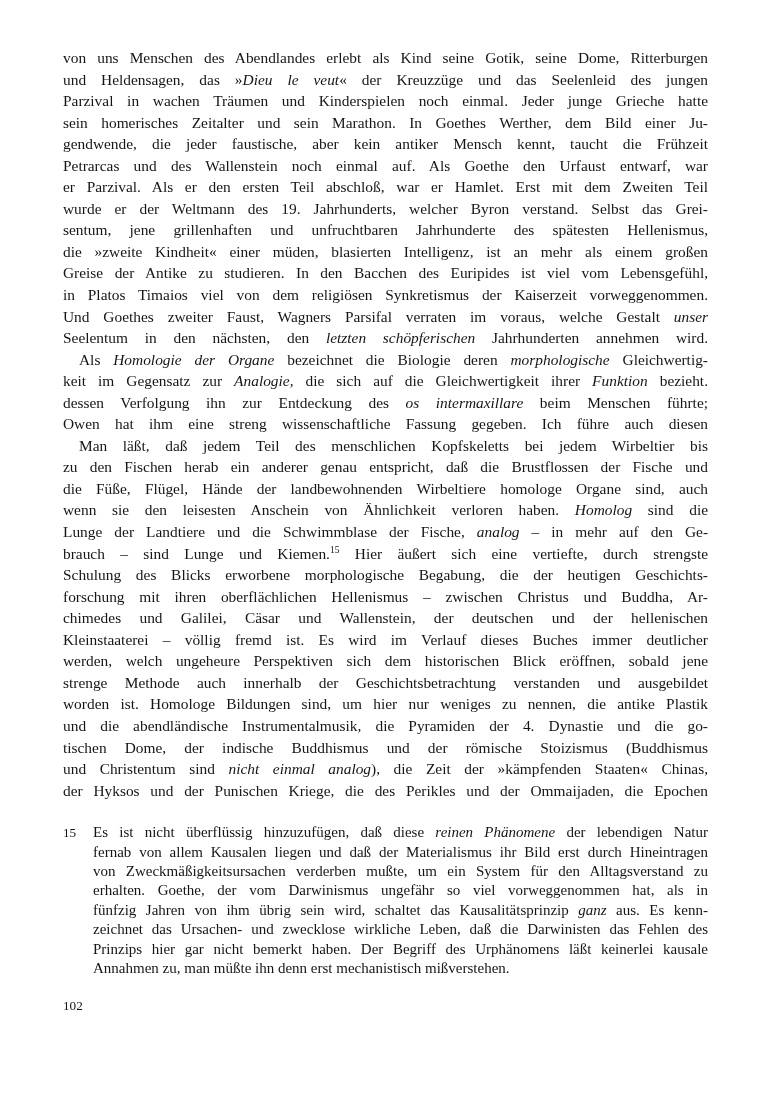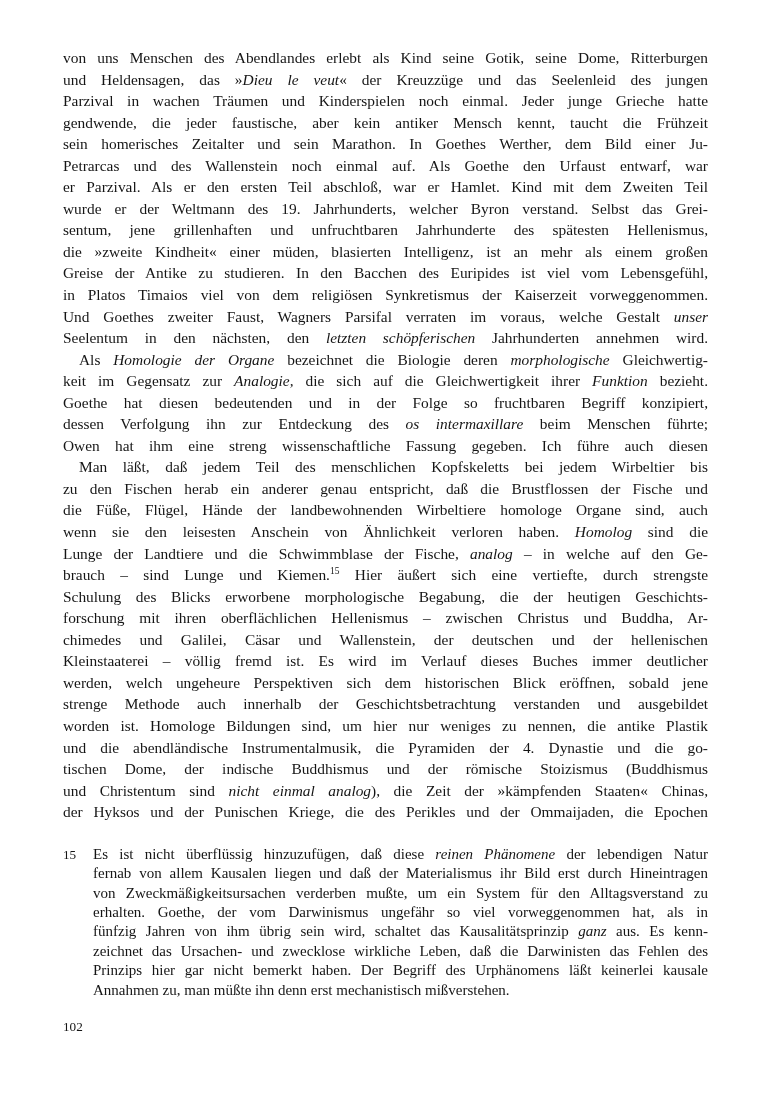--- a/index.html
+++ b/index.html
@@ -78,8 +78,8 @@
         <div class="line"><span>von uns Menschen des Abendlandes erlebt als Kind seine Gotik, seine Dome, Ritterburgen</span></div>
         <div class="line"><span>und Heldensagen, das »</span><span class="it">Dieu le veut</span><span>« der Kreuzzüge und das Seelenleid des jungen</span></div>
         <div class="line"><span>Parzival in wachen Träumen und Kinderspielen noch einmal. Jeder junge Grieche hatte</span></div>
+        <div class="line"><span>sein homerisches Zeitalter und sein Marathon. In Goethes Werther, dem Bild einer Ju-</span></div>
         <div class="line"><span>gendwende, die jeder faustische, aber kein antiker Mensch kennt, taucht die Frühzeit</span></div>
-        <div class="line"><span>sein homerisches Zeitalter und sein Marathon. In Goethes Werther, dem Bild einer Ju-</span></div>
         <div class="line"><span>Petrarcas und des Wallenstein noch einmal auf. Als Goethe den Urfaust entwarf, war</span></div>
         <div class="line"><span>er Parzival. Als er den ersten Teil abschloß, war er Hamlet. Kind mit dem Zweiten Teil</span></div>
         <div class="line"><span>wurde er der Weltmann des 19. Jahrhunderts, welcher Byron verstand. Selbst das Grei-</span></div>

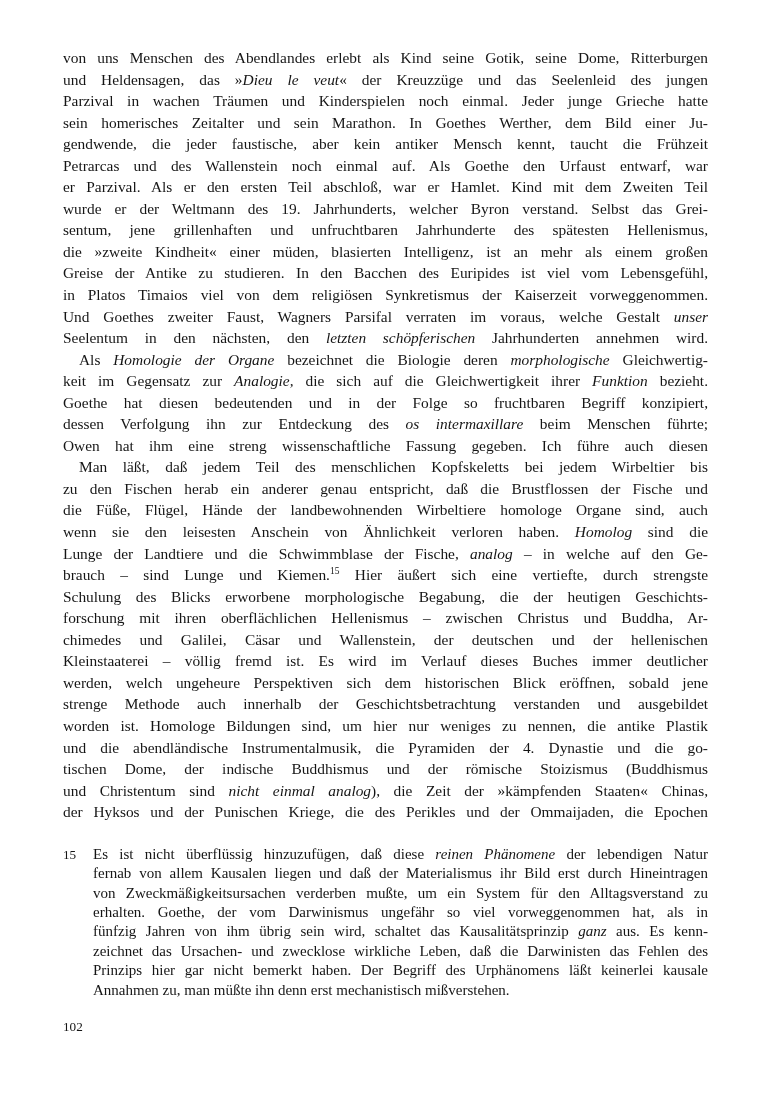--- a/index.html
+++ b/index.html
@@ -81,7 +81,7 @@
         <div class="line"><span>sein homerisches Zeitalter und sein Marathon. In Goethes Werther, dem Bild einer Ju-</span></div>
         <div class="line"><span>gendwende, die jeder faustische, aber kein antiker Mensch kennt, taucht die Frühzeit</span></div>
         <div class="line"><span>Petrarcas und des Wallenstein noch einmal auf. Als Goethe den Urfaust entwarf, war</span></div>
-        <div class="line"><span>er Parzival. Als er den ersten Teil abschloß, war er Hamlet. Kind mit dem Zweiten Teil</span></div>
+        <div class="line"><span>er Parzival. Als er den ersten Teil abschloß, war er Hamlet. Erst mit dem Zweiten Teil</span></div>
         <div class="line"><span>wurde er der Weltmann des 19. Jahrhunderts, welcher Byron verstand. Selbst das Grei-</span></div>
         <div class="line"><span>sentum, jene grillenhaften und unfruchtbaren Jahrhunderte des spätesten Hellenismus,</span></div>
         <div class="line"><span>die »zweite Kindheit« einer müden, blasierten Intelligenz, ist an mehr als einem großen</span></div>

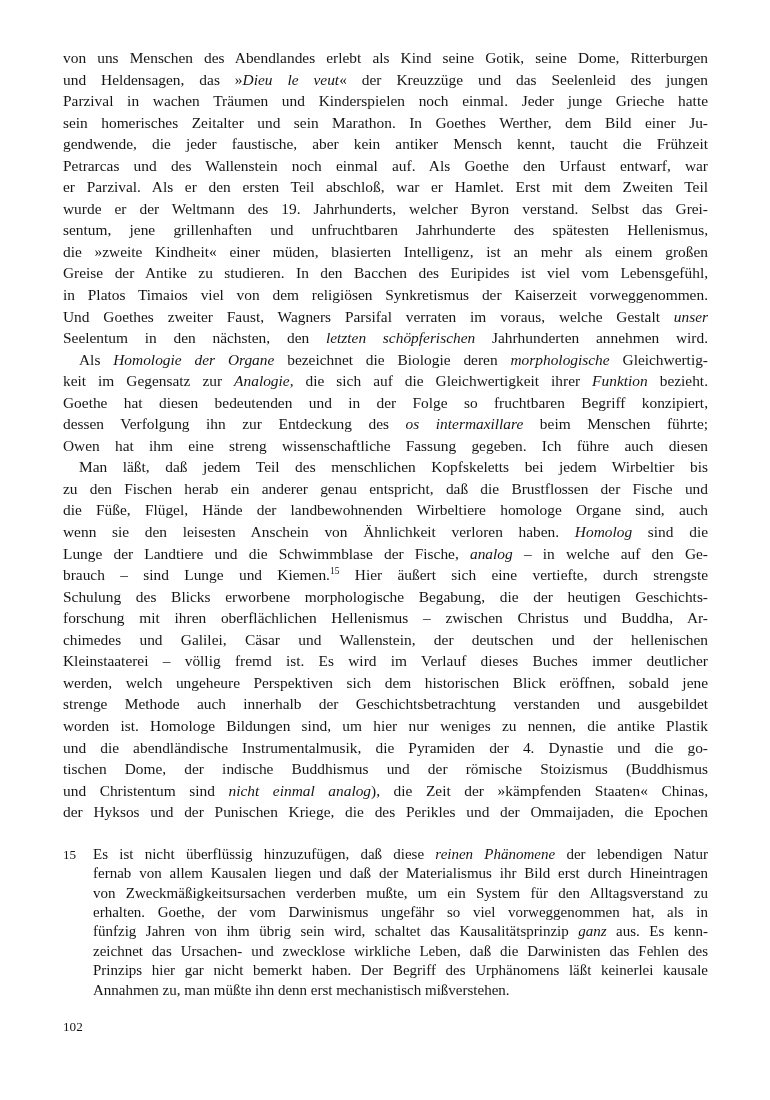--- a/index.html
+++ b/index.html
@@ -93,7 +93,6 @@
       <div class="paragraph">
         <div class="line indent"><span>Als </span><span class="it">Homologie der Organe</span><span> bezeichnet die Biologie deren </span><span class="it">morphologische</span><span> Gleichwertig-</span></div>
         <div class="line"><span>keit im Gegensatz zur </span><span class="it">Analogie,</span><span> die sich auf die Gleichwertigkeit ihrer </span><span class="it">Funktion</span><span> bezieht.</span></div>
-        <div class="line"><span>Goethe hat diesen bedeutenden und in der Folge so fruchtbaren Begriff konzipiert,</span></div>
         <div class="line"><span>dessen Verfolgung ihn zur Entdeckung des </span><span class="it">os intermaxillare</span><span> beim Menschen führte;</span></div>
         <div class="line"><span>Owen hat ihm eine streng wissenschaftliche Fassung gegeben. Ich führe auch diesen</span></div>
       </div>

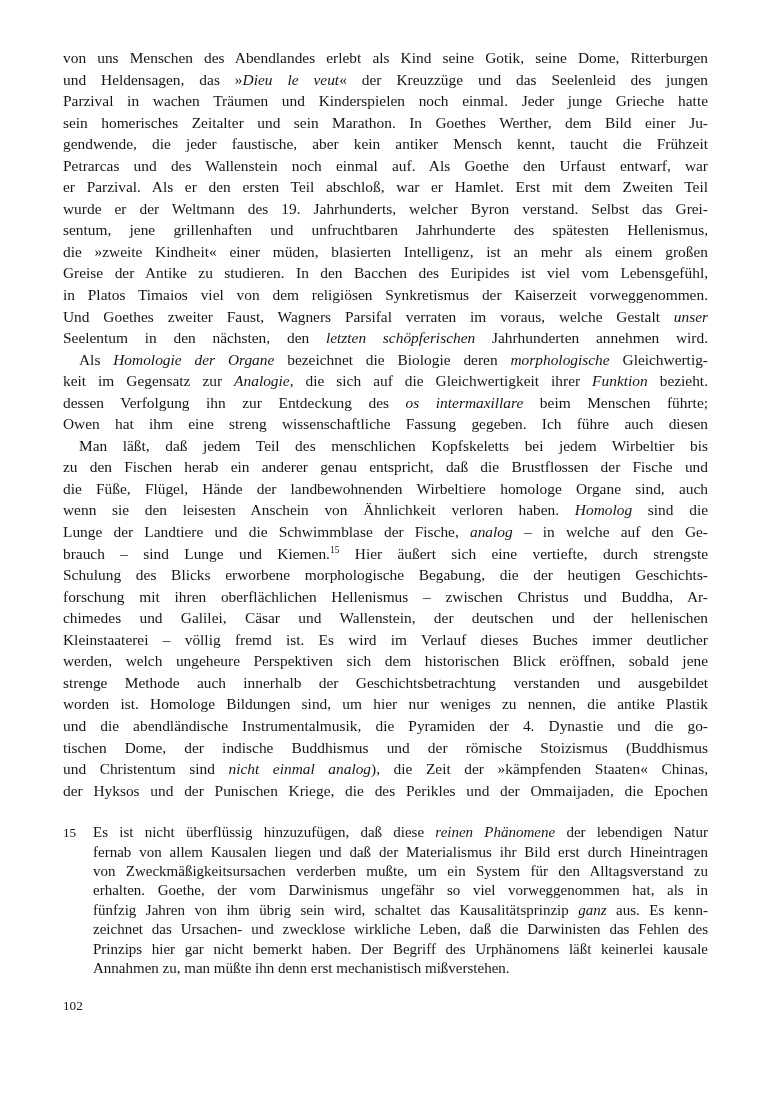--- a/index.html
+++ b/index.html
@@ -101,7 +101,7 @@
         <div class="line"><span>zu den Fischen herab ein anderer genau entspricht, daß die Brustflossen der Fische und</span></div>
         <div class="line"><span>die Füße, Flügel, Hände der landbewohnenden Wirbeltiere homologe Organe sind, auch</span></div>
         <div class="line"><span>wenn sie den leisesten Anschein von Ähnlichkeit verloren haben. </span><span class="it">Homolog</span><span> sind die</span></div>
-        <div class="line"><span>Lunge der Landtiere und die Schwimmblase der Fische, </span><span class="it">analog</span><span> – in welche auf den Ge-</span></div>
+        <div class="line"><span>Lunge der Landtiere und die Schwimmblase der Fische, </span><span class="it">analog</span><span> – in mehr auf den Ge-</span></div>
         <div class="line"><span>brauch – sind Lunge und Kiemen.</span><sup class="fn-ref">15</sup><span> Hier äußert sich eine vertiefte, durch strengste</span></div>
         <div class="line"><span>Schulung des Blicks erworbene morphologische Begabung, die der heutigen Geschichts-</span></div>
         <div class="line"><span>forschung mit ihren oberflächlichen Hellenismus – zwischen Christus und Buddha, Ar-</span></div>

